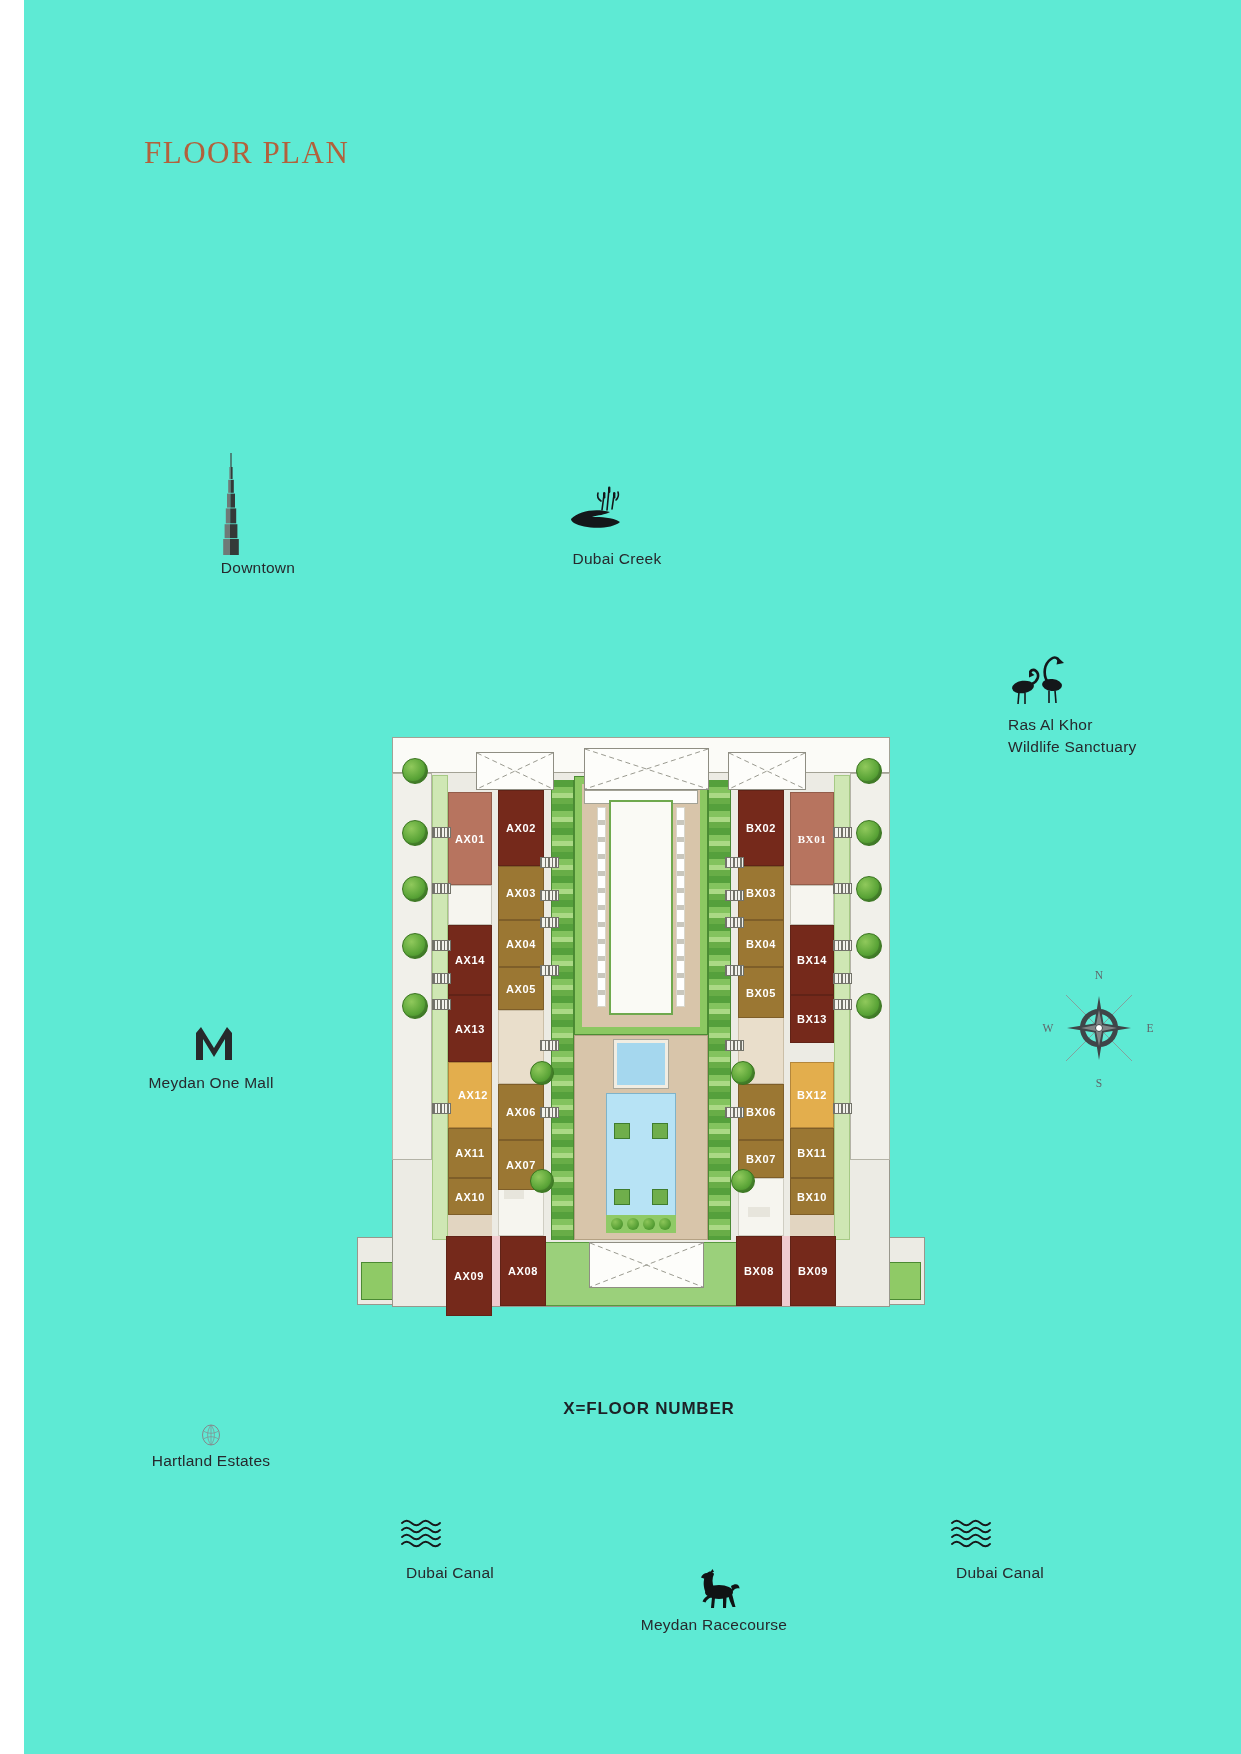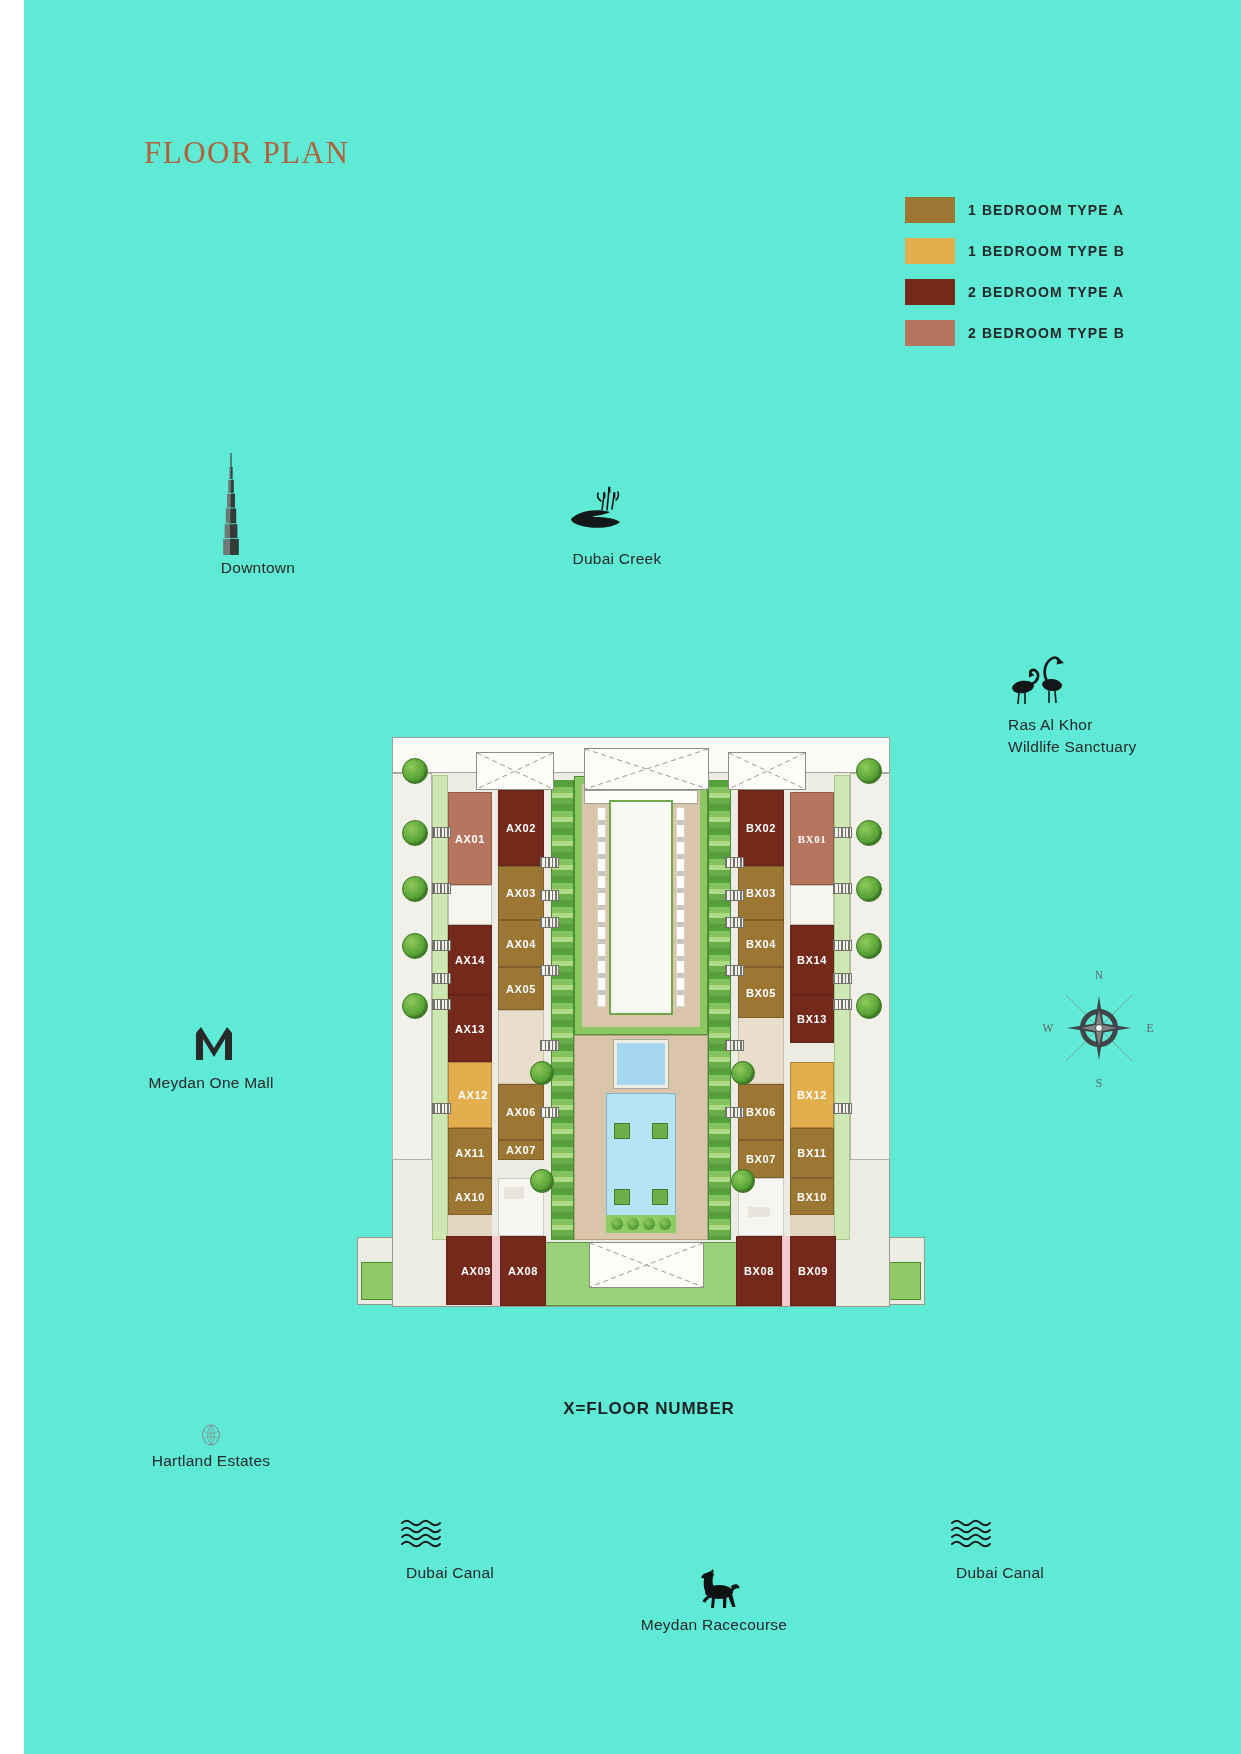--- a/index.html
+++ b/index.html
@@ -73,24 +73,6 @@
 
   <h1 class="page-title">FLOOR PLAN</h1>
 
-  <div class="legend">
-    <div class="legend-row">
-      <div class="legend-swatch" style="background: rgb(155, 119, 51);"></div>
-      <div class="legend-label">1 BEDROOM TYPE A</div>
-    </div>
-    <div class="legend-row">
-      <div class="legend-swatch" style="background: rgb(227, 174, 77);"></div>
-      <div class="legend-label">1 BEDROOM TYPE B</div>
-    </div>
-    <div class="legend-row">
-      <div class="legend-swatch" style="background: rgb(117, 41, 27);"></div>
-      <div class="legend-label">2 BEDROOM TYPE A</div>
-    </div>
-    <div class="legend-row">
-      <div class="legend-swatch" style="background: rgb(183, 116, 95);"></div>
-      <div class="legend-label">2 BEDROOM TYPE B</div>
-    </div>
-  </div>
 
   <svg class="abs" style="left:196px;top:453px" width="22" height="102" viewBox="0 0 22 102">
     <rect x="10.4" y="0" width="1.2" height="14" fill="#3e4442"></rect>

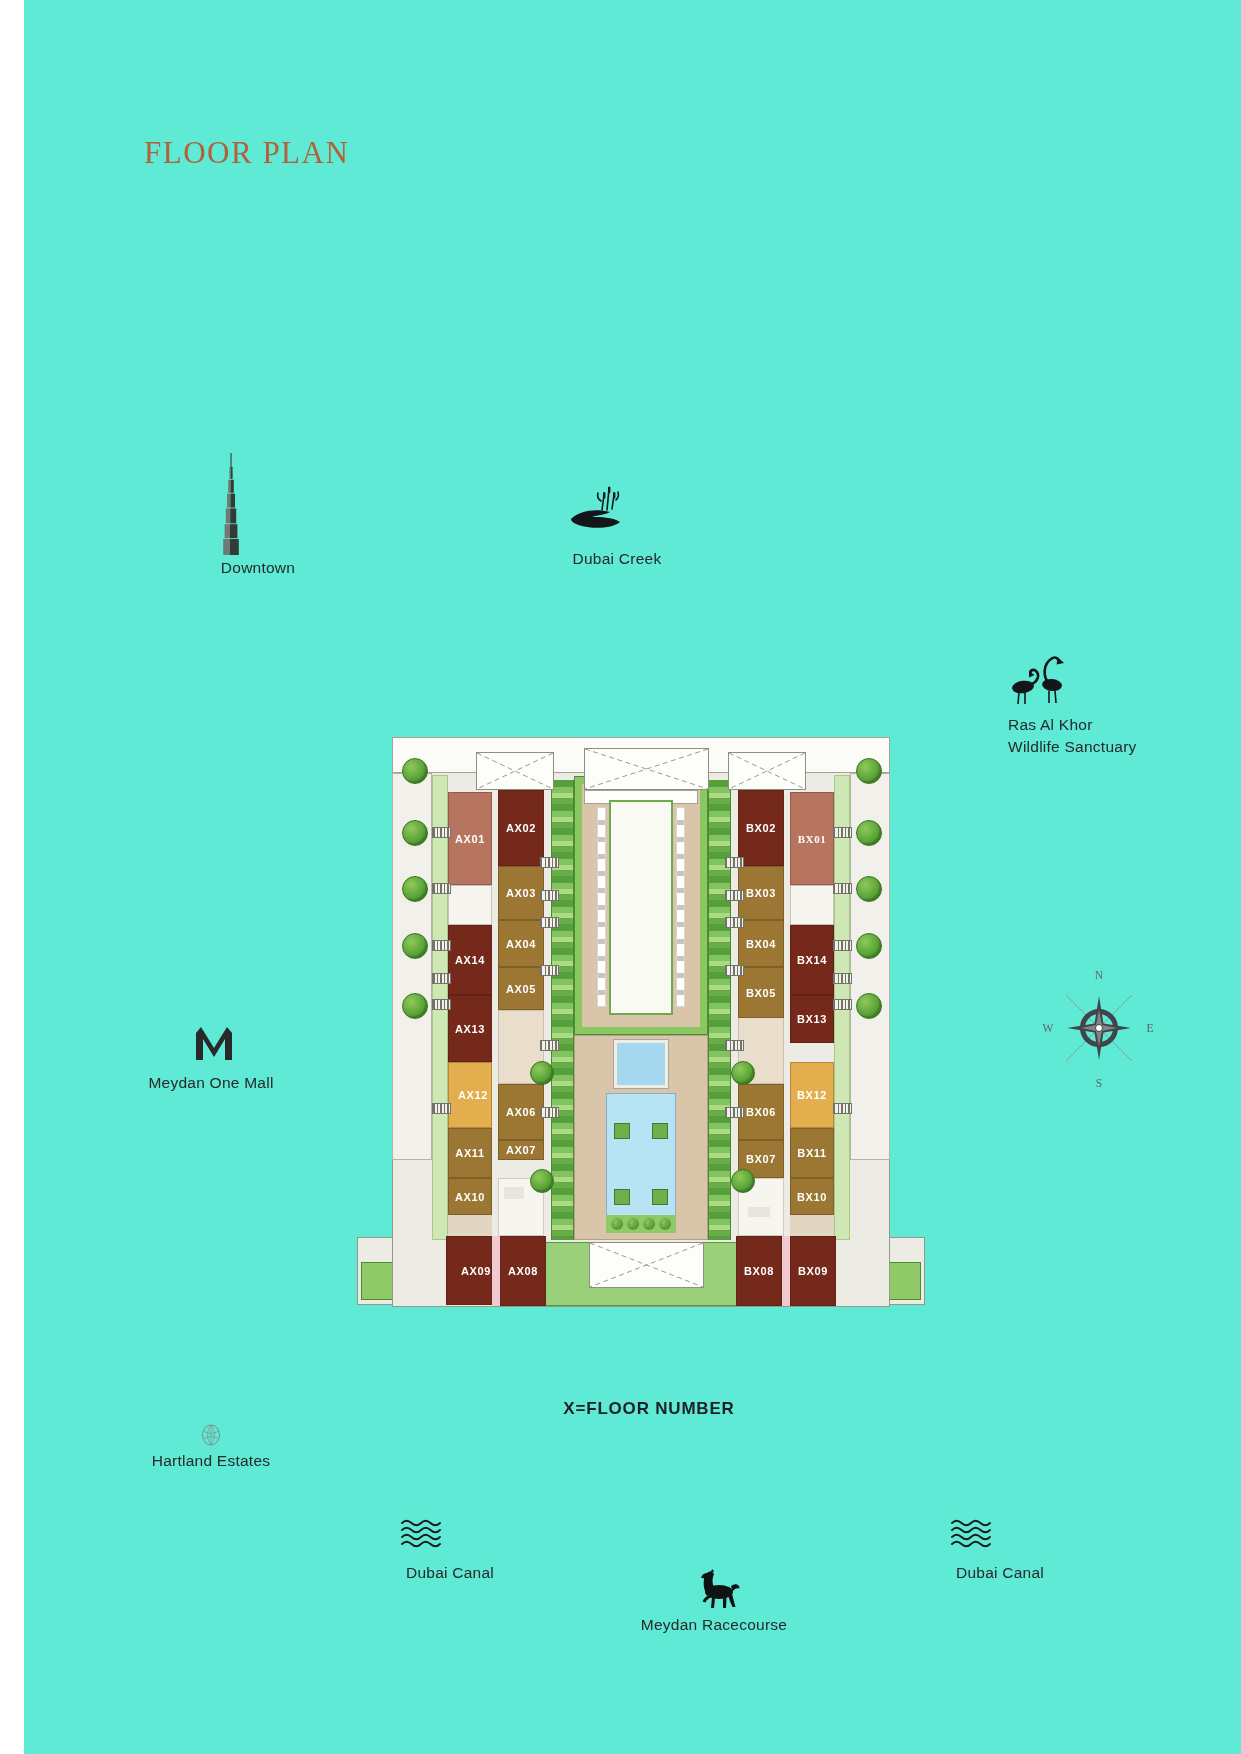--- a/index.html
+++ b/index.html
@@ -215,7 +215,7 @@
       <div class="unit" style="left: 106px; top: 347px; width: 46px; height: 56px; background: rgb(155, 119, 51);">
         <span>AX06</span>
       </div>
-      <div class="unit" style="left: 106px; top: 403px; width: 46px; height: 20px; background: rgb(155, 119, 51);">
+      <div class="unit" style="left: 106px; top: 403px; width: 46px; height: 50px; background: rgb(155, 119, 51);">
         <span>AX07</span>
       </div>
       <div class="unit" style="left: 108px; top: 499px; width: 46px; height: 70px; background: rgb(117, 41, 27);">

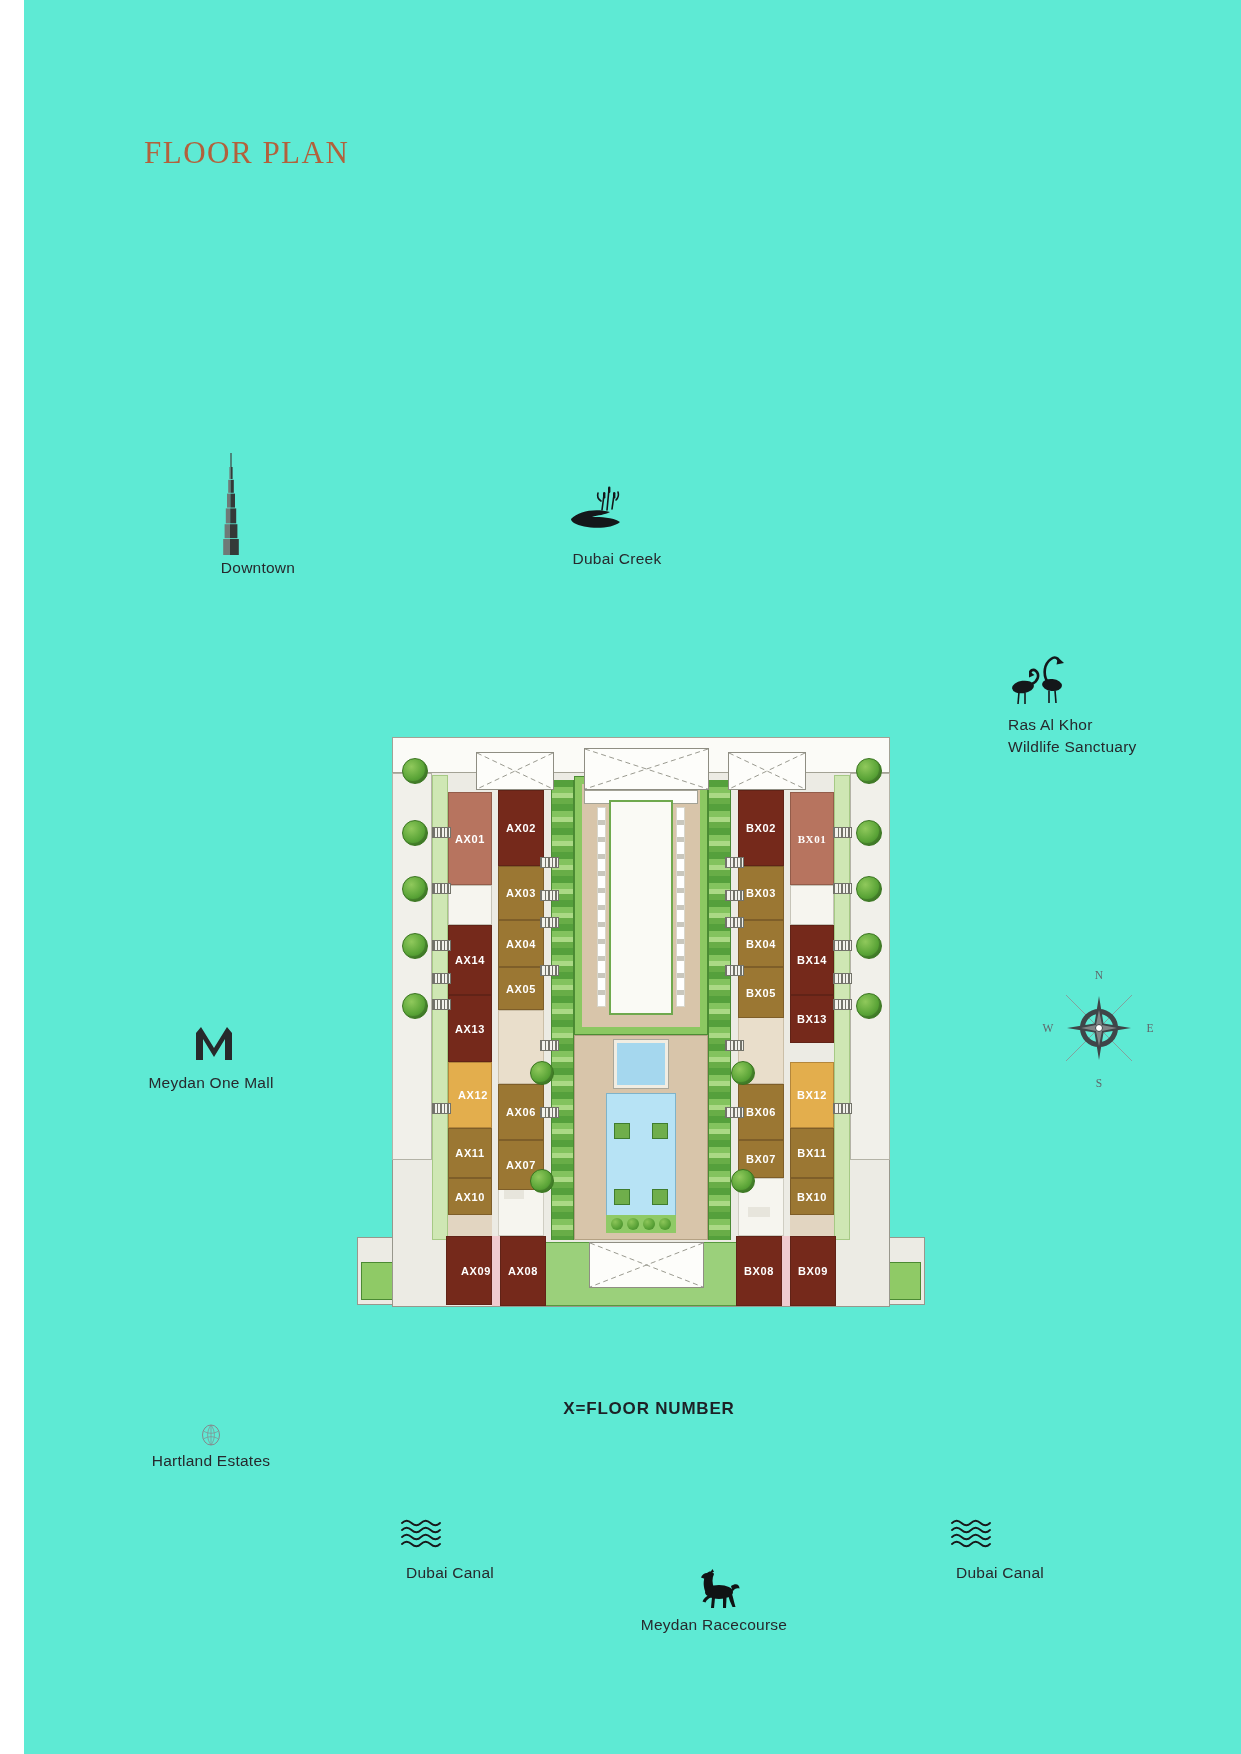--- a/index.html
+++ b/index.html
@@ -221,7 +221,7 @@
       <div class="unit" style="left: 108px; top: 499px; width: 46px; height: 70px; background: rgb(117, 41, 27);">
         <span>AX08</span>
       </div>
-      <div class="unit" style="left: 54px; top: 499px; width: 46px; height: 69px; background: rgb(117, 41, 27); justify-content: flex-end;">
+      <div class="unit" style="left: 54px; top: 499px; width: 46px; height: 80px; background: rgb(117, 41, 27);">
         <span>AX09</span>
       </div>
       <div class="unit" style="left: 56px; top: 441px; width: 44px; height: 37px; background: rgb(155, 119, 51);">

